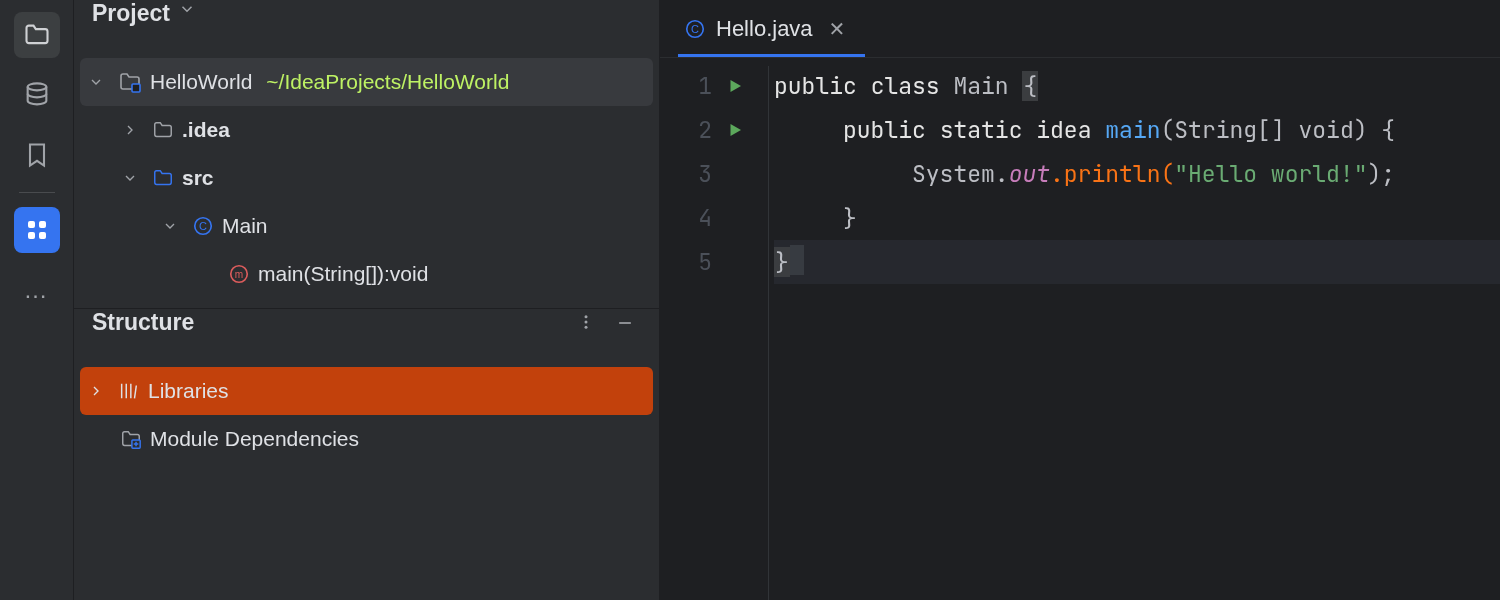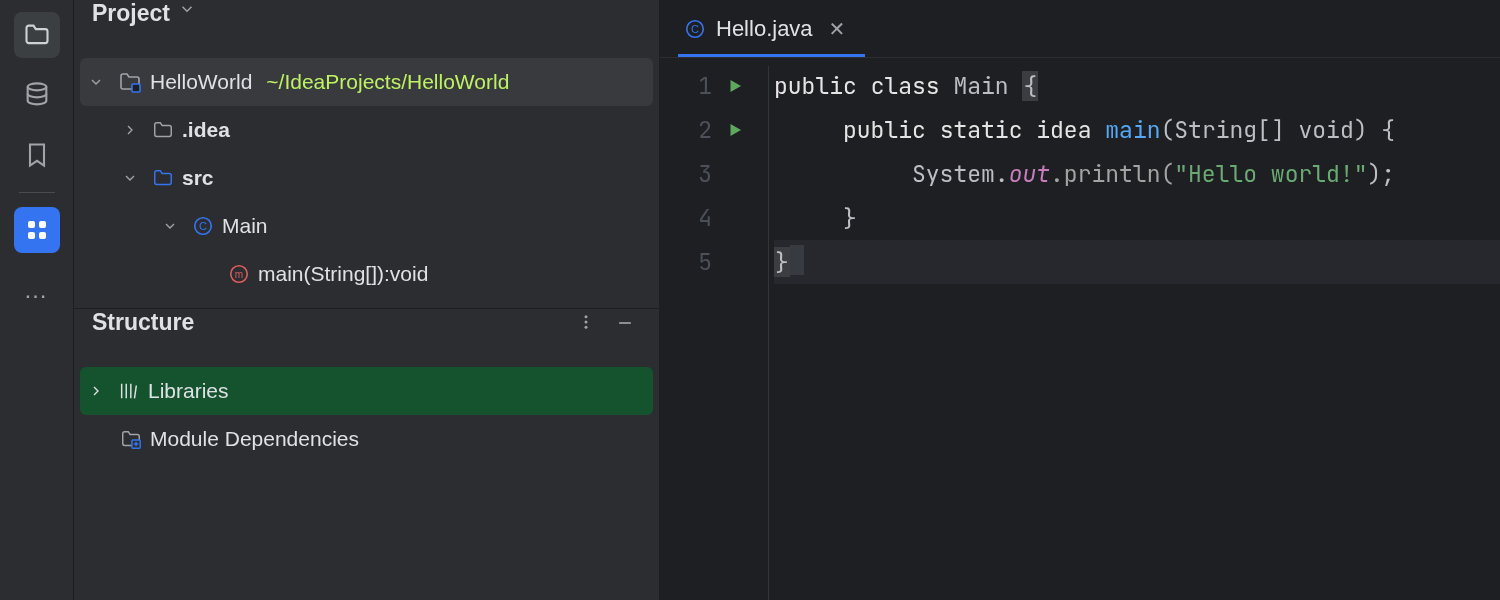--- a/index.html
+++ b/index.html
@@ -118,7 +118,7 @@
 .tok-punct { color:#bcbec4;}
 .tok-str { color:#6aab73;}
 .tok-field { color:#c77dbb; font-style:italic;margin-top:25px;}
-.tok-method { color:#a3a3a3;margin-top:44px;}
+.tok-method { color:#f97316;margin-top:44px;}
 .hl-brace { background:#3b3d40; padding:0 1px;}
 
 

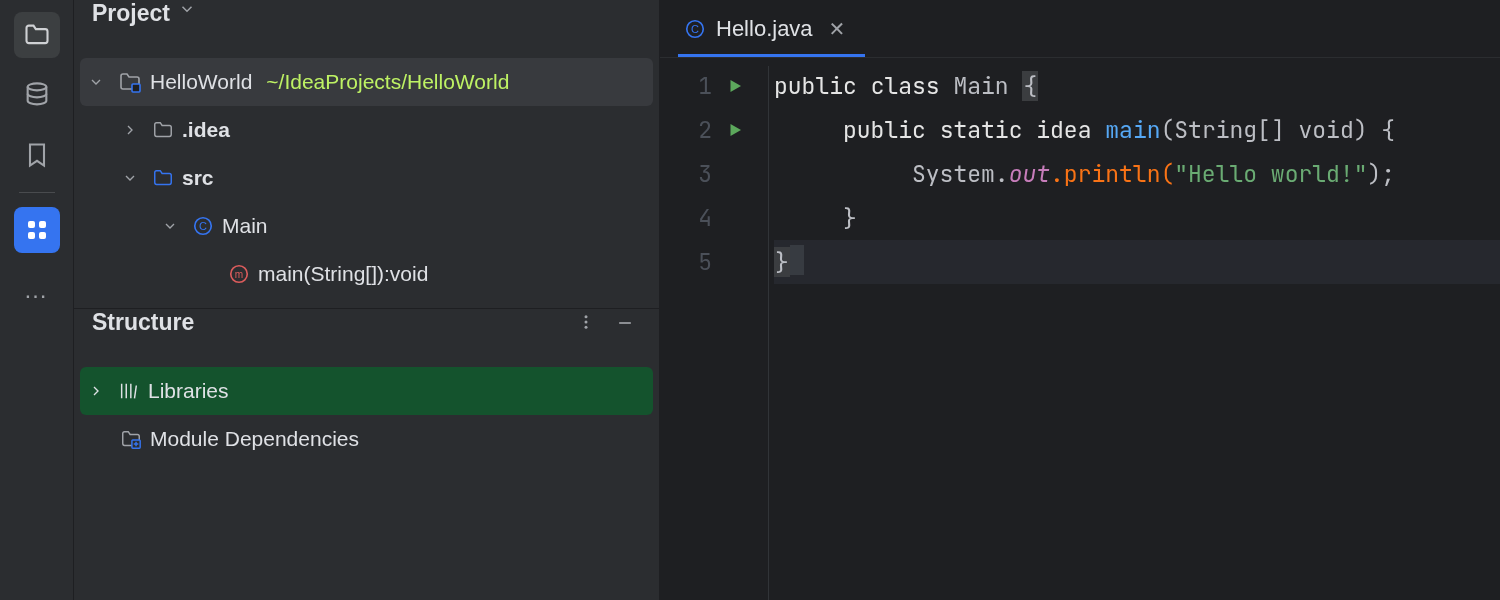--- a/index.html
+++ b/index.html
@@ -64,7 +64,7 @@
   cursor: pointer;
   white-space: nowrap;
 }
-.tree-row.selected { background: #14532d; }
+.tree-row.selected { background: #c2410c; }
 .tree-row.hover { background: #383a3e; }
 .depth0 { padding-left: 8px; }
 .depth1 { padding-left: 42px; font-weight: bold; }

